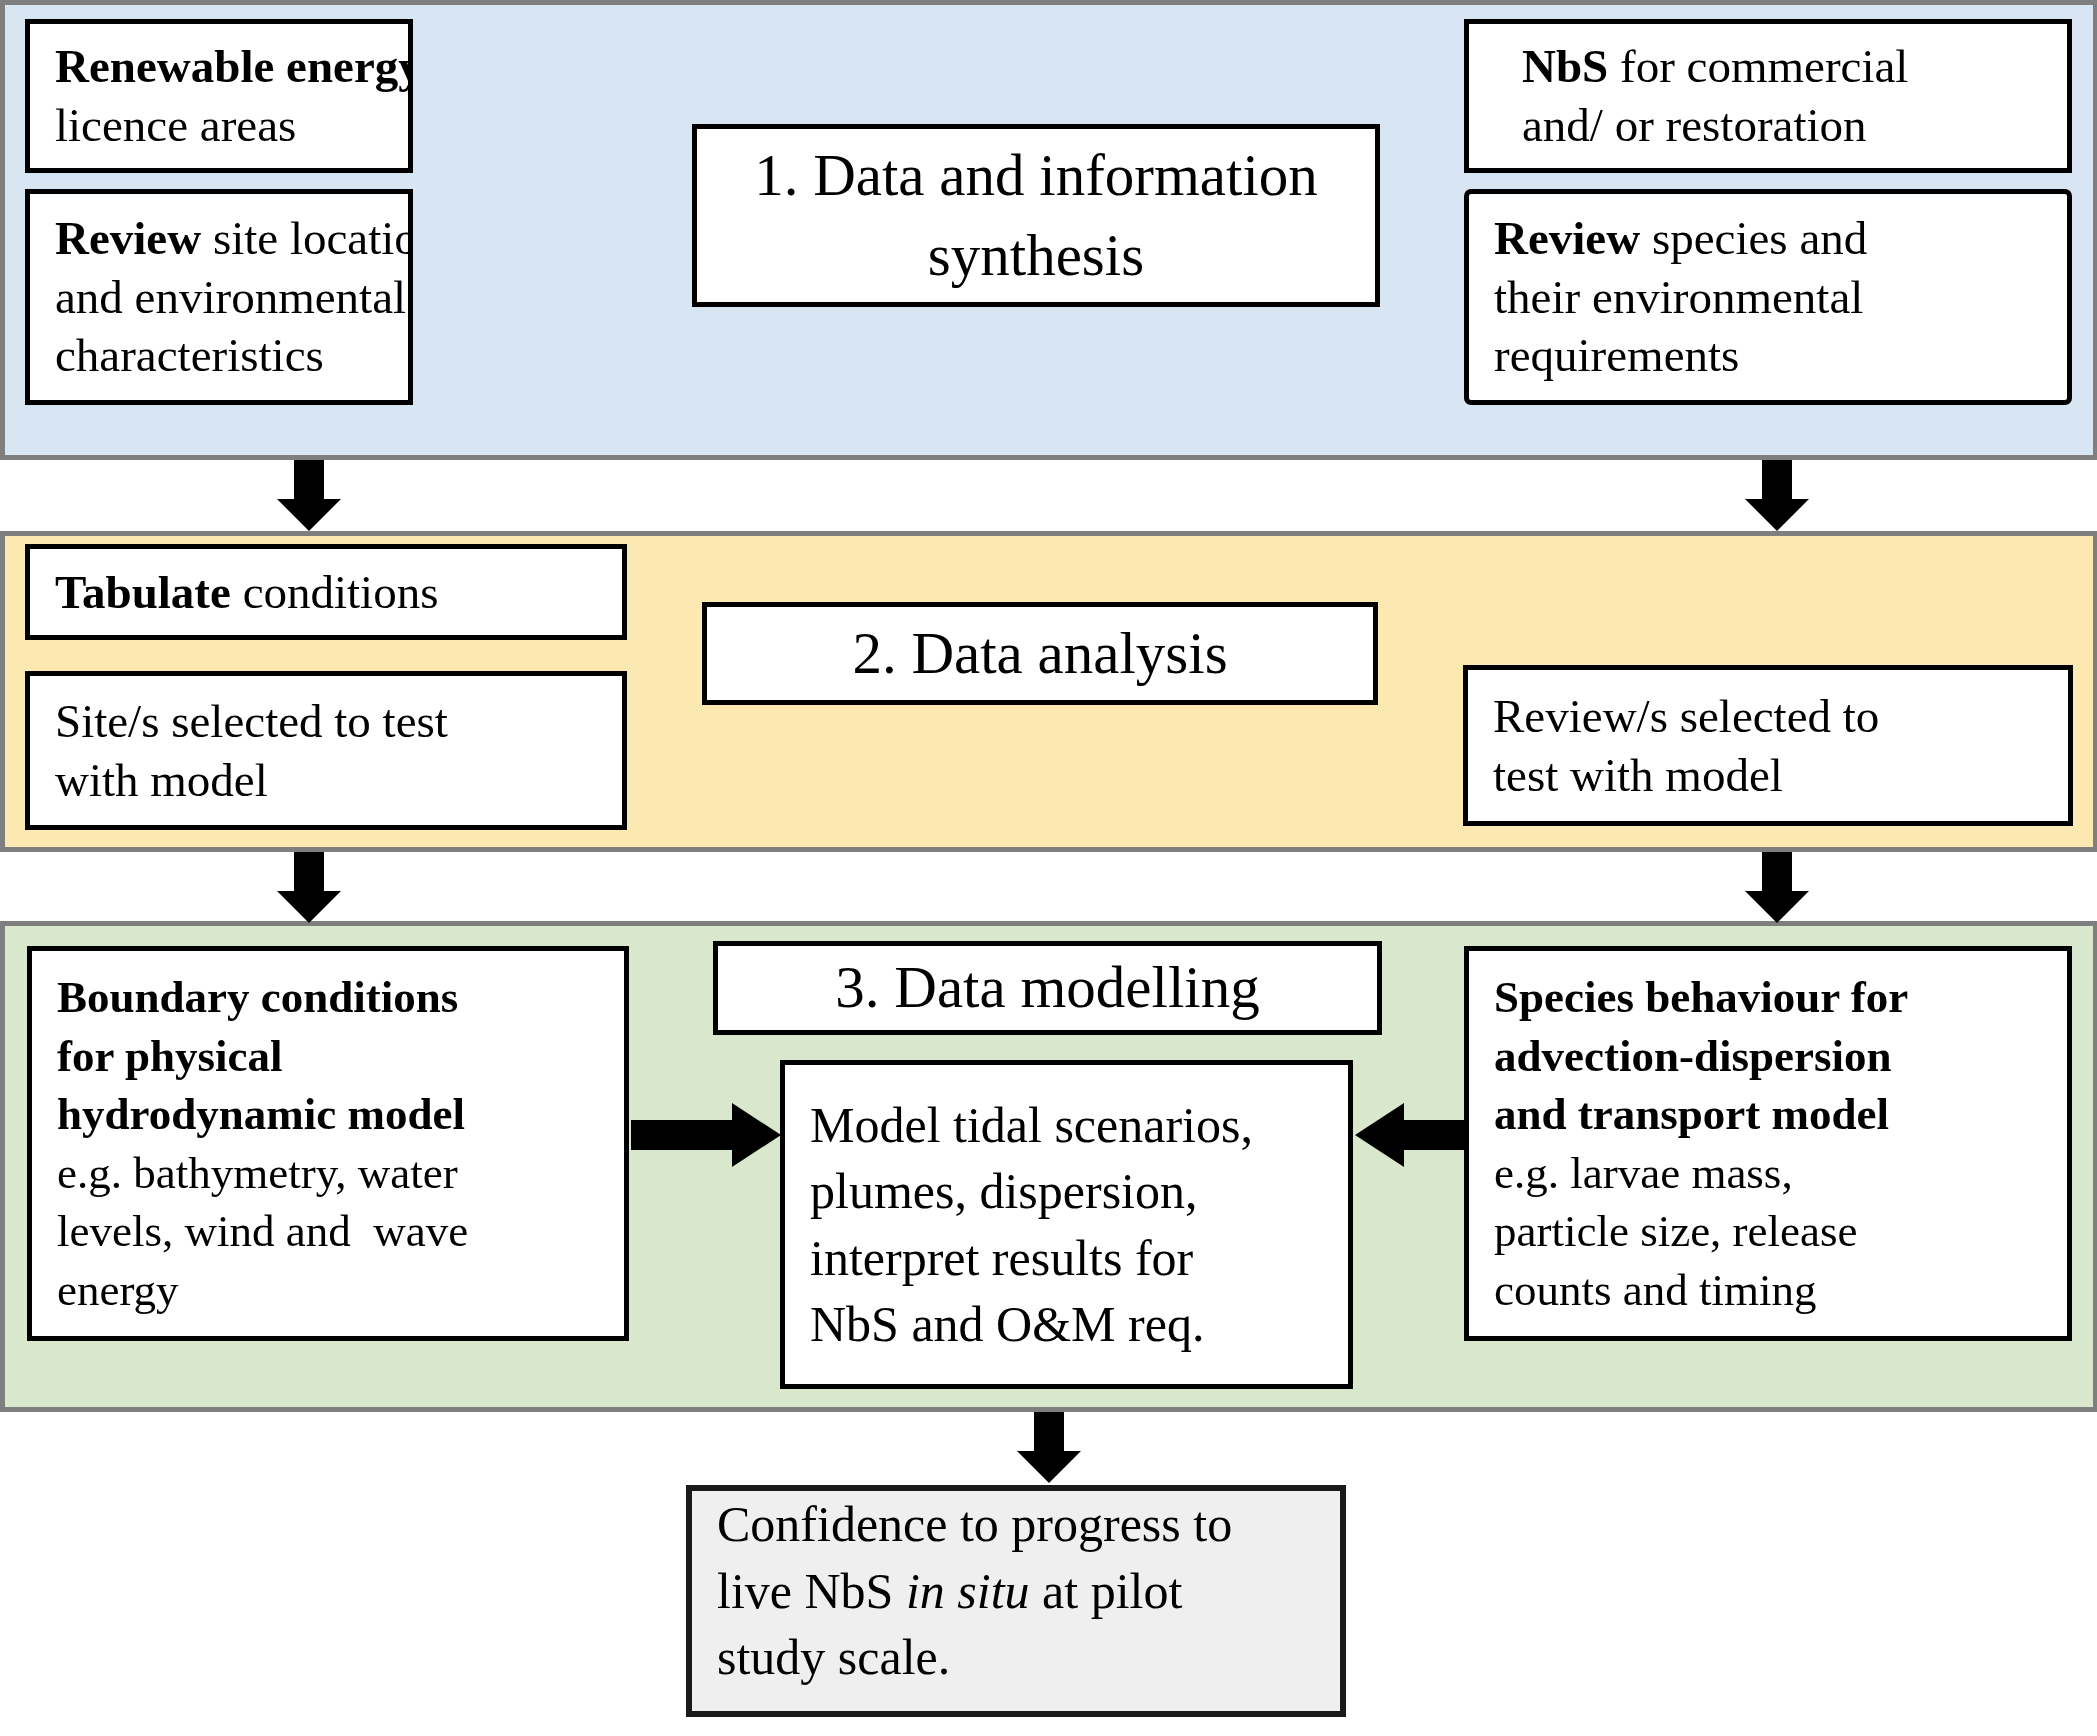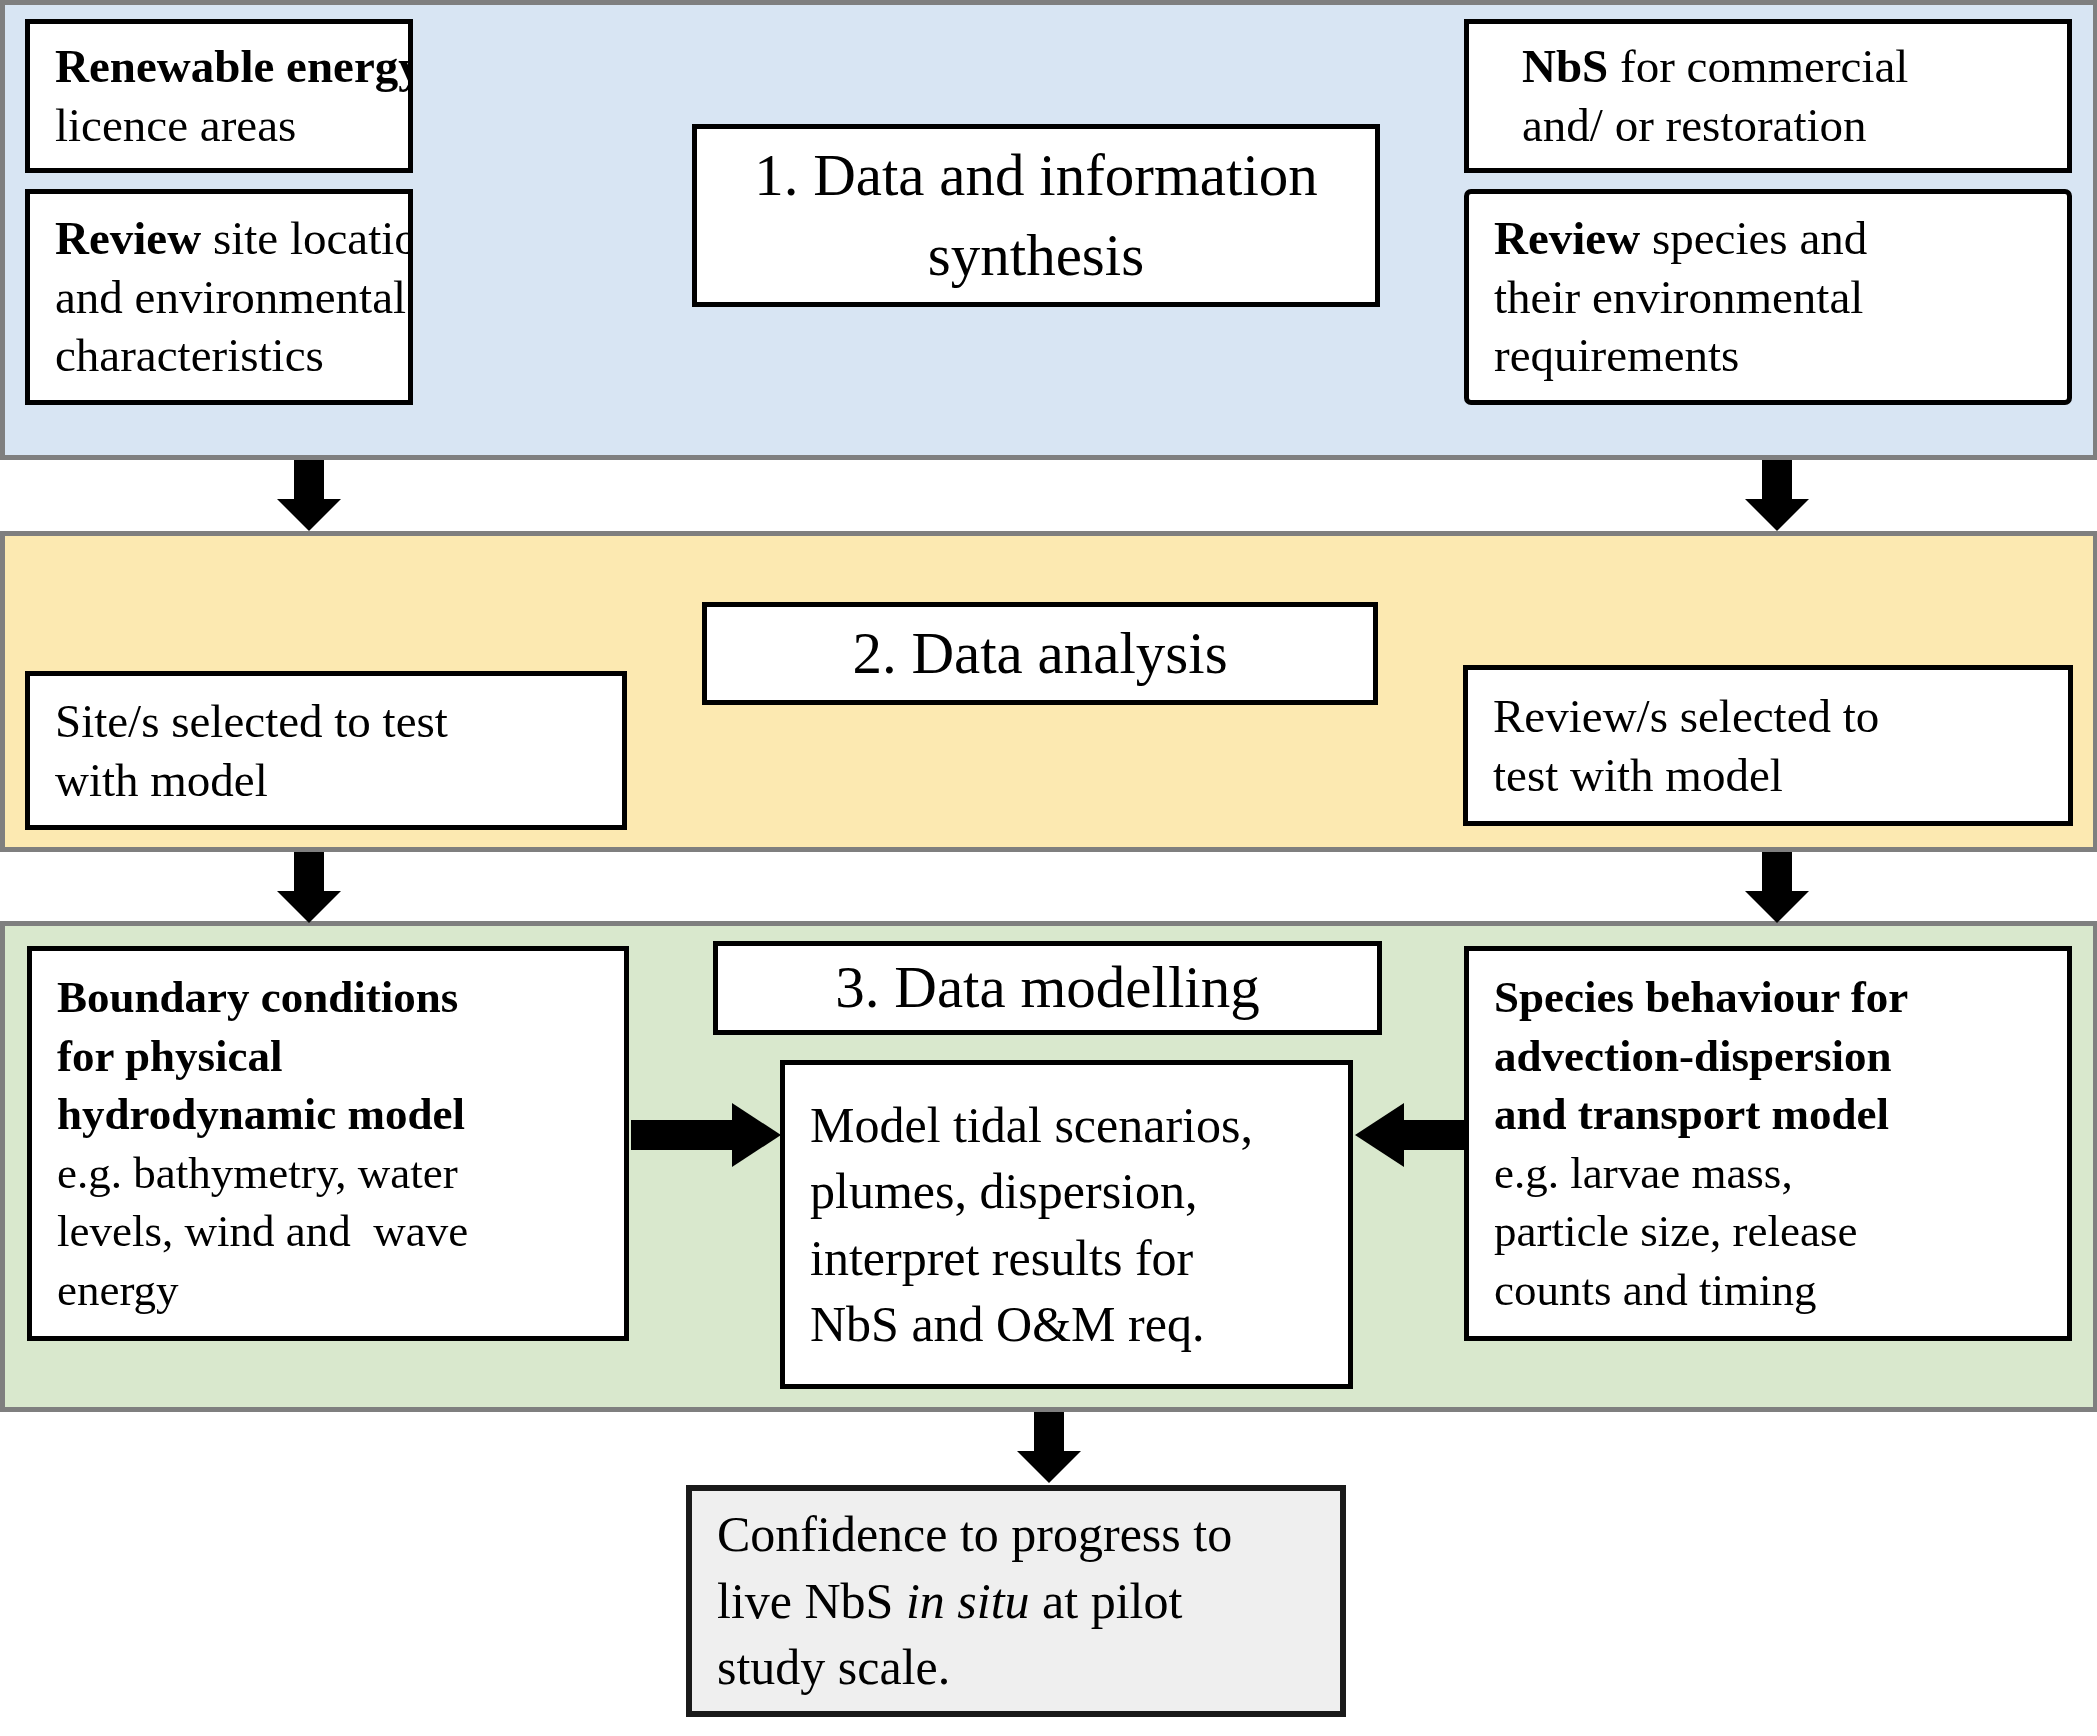--- a/index.html
+++ b/index.html
@@ -109,6 +109,9 @@
       <div class="head"></div>
     </div>
 
+  <div class="wbox" style="left:25px;top:544px;width:602px;height:96px;">
+      <div class="txt"><b>Tabulate</b><span> conditions</span></div>
+    </div>
 
   <div class="wbox" style="left:25px;top:671px;width:602px;height:159px;">
       <div class="txt">Site/s selected to test

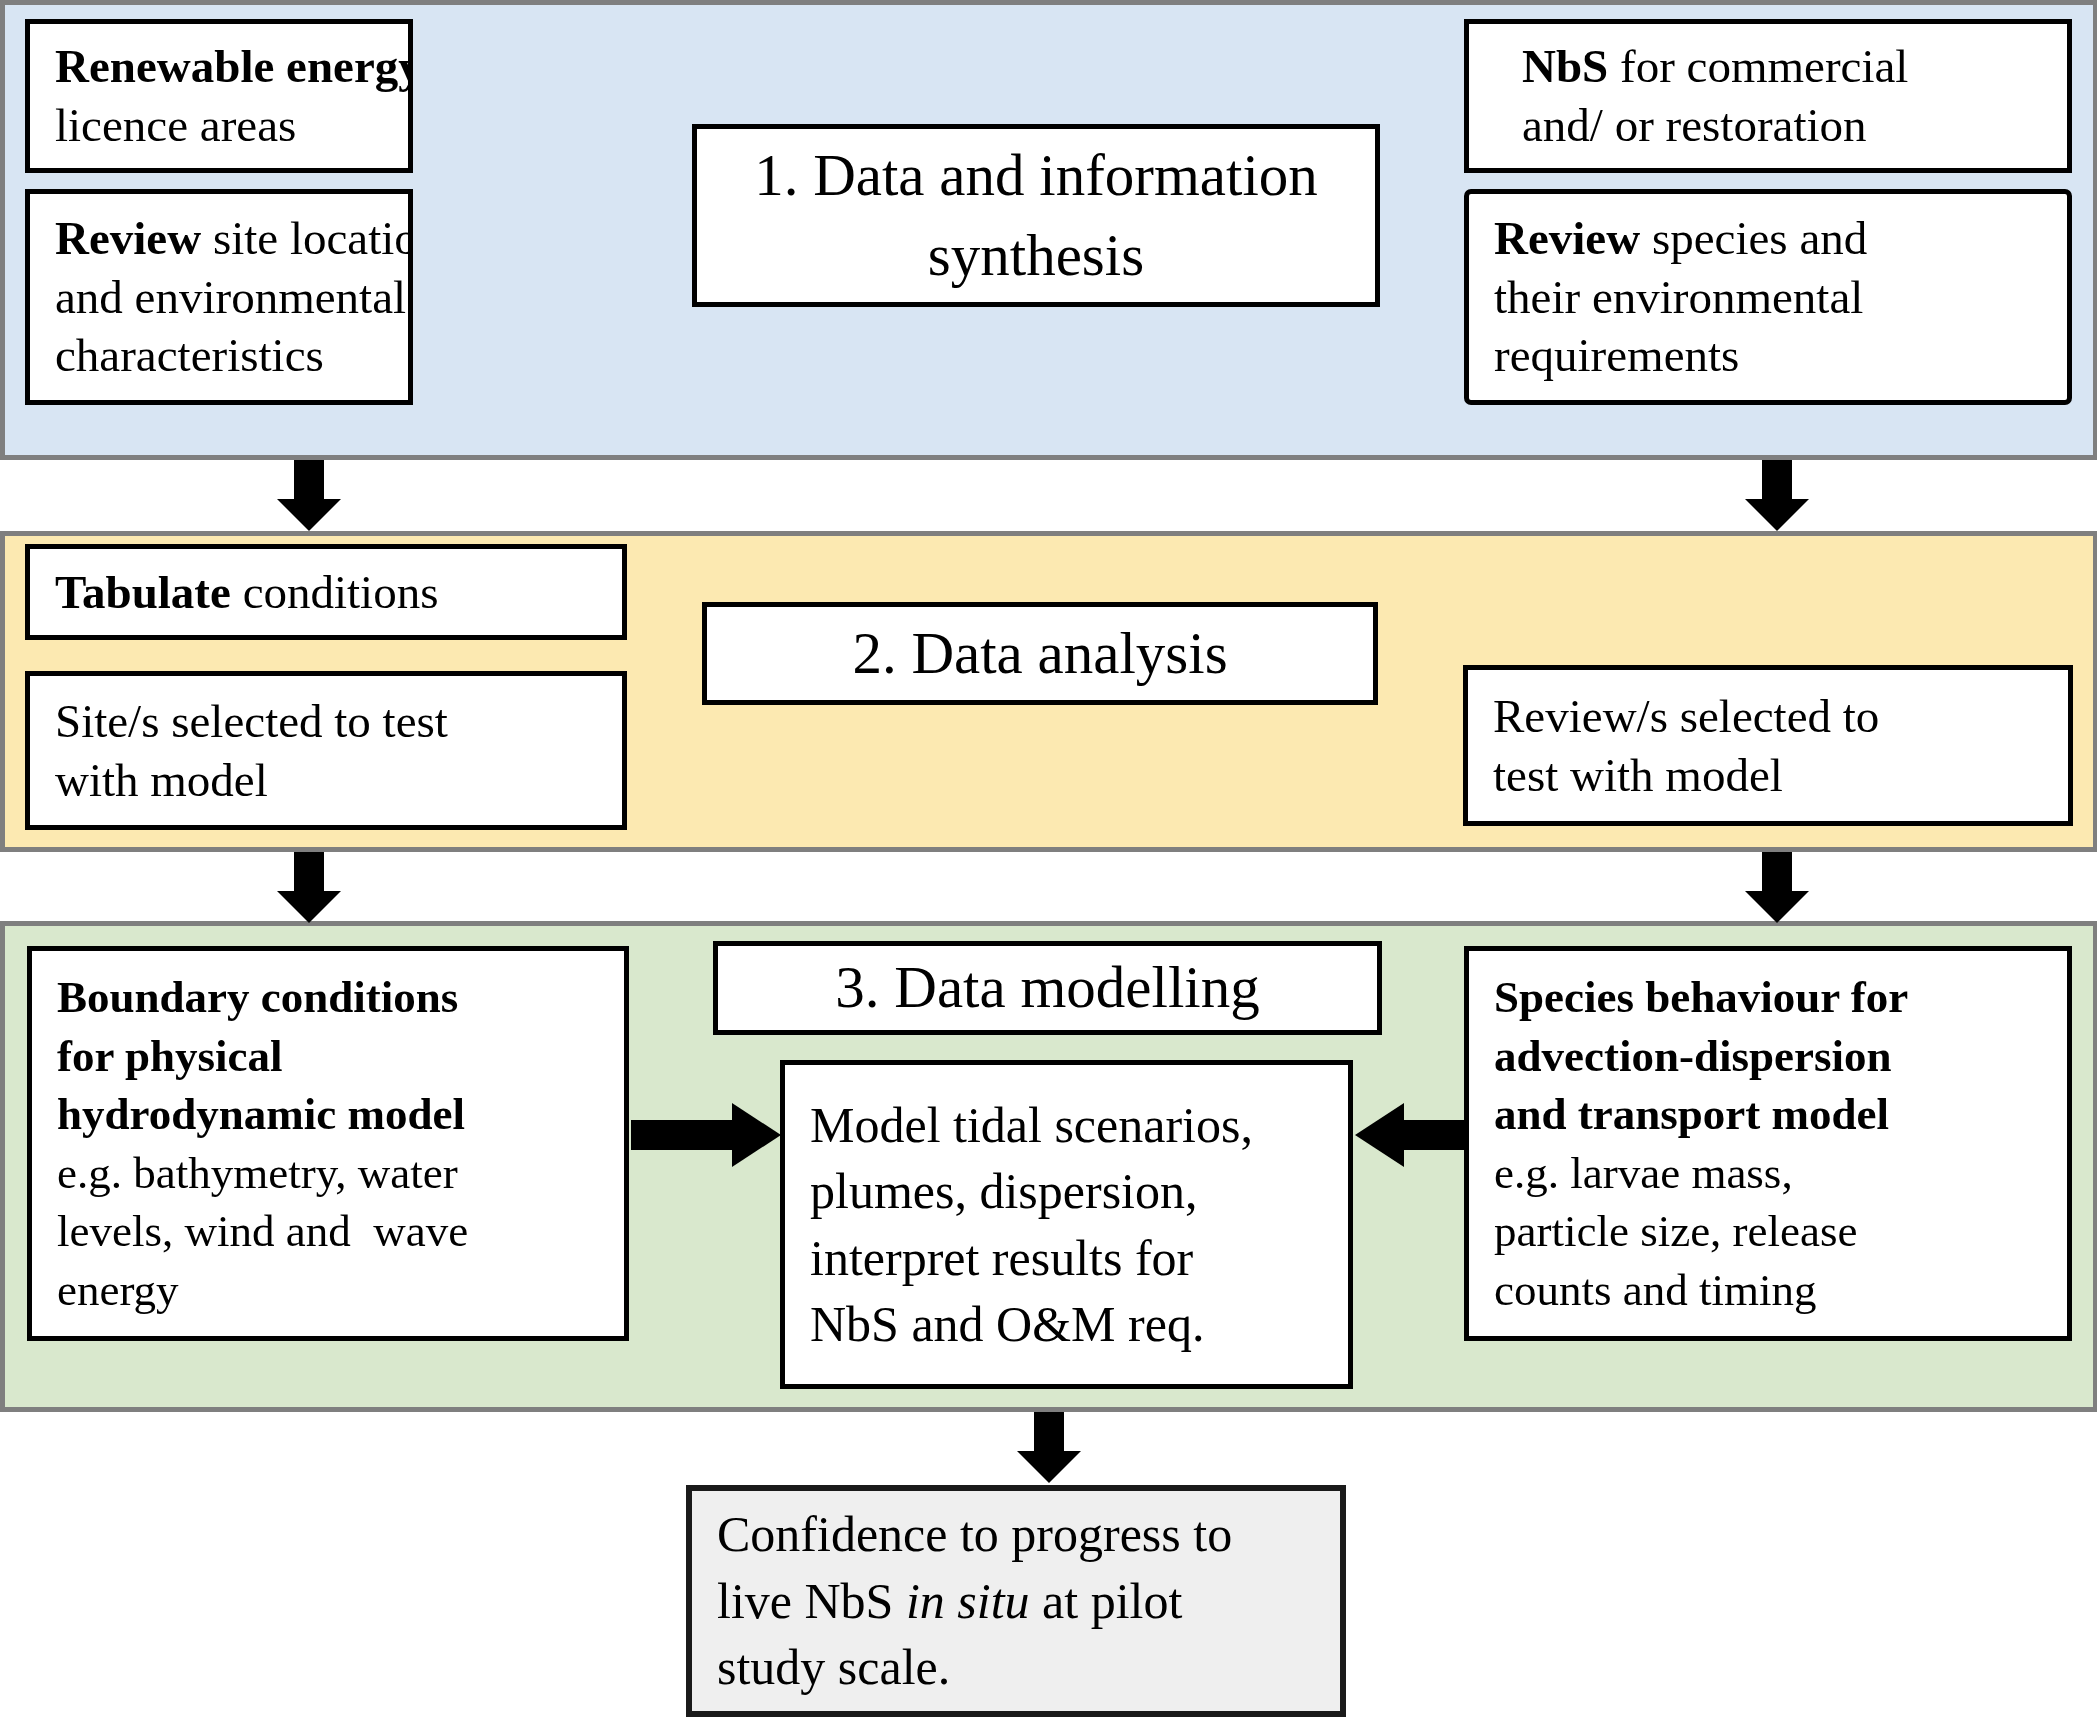--- a/index.html
+++ b/index.html
@@ -39,7 +39,7 @@
   .final-box{
     position:absolute;left:686px;top:1485px;width:660px;height:232px;
     background:#efefef;border:6.7px solid #1a1a1a;box-sizing:border-box;
-    display:flex;align-items:center;overflow:hidden;
+    display:flex;align-items:flex-start;overflow:hidden;
   }
   
   .down-arrow{position:absolute;width:64px;}

